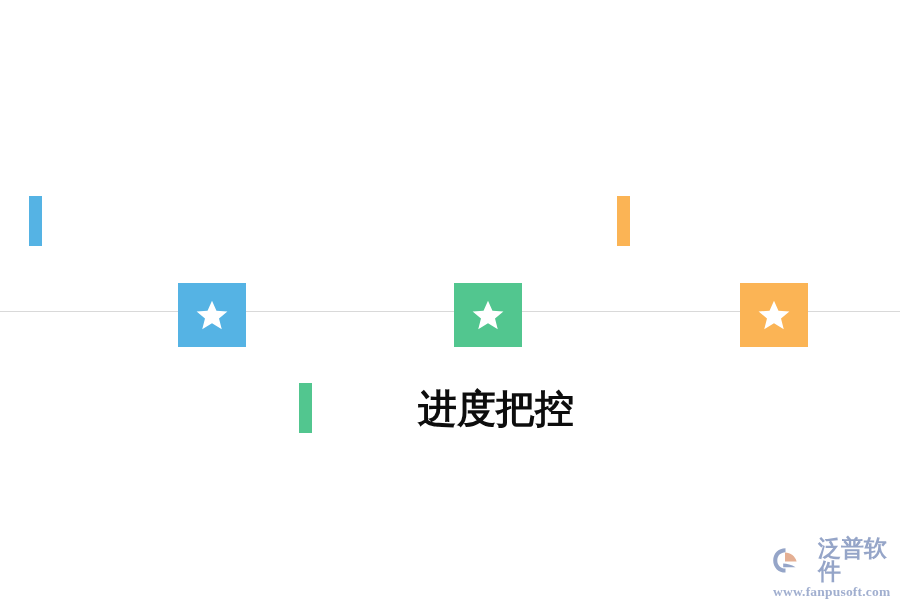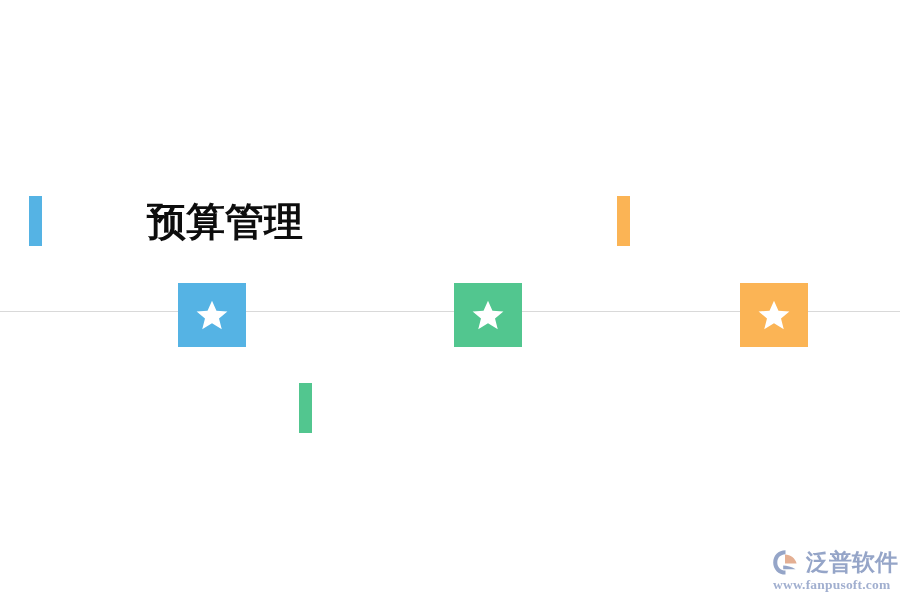--- a/index.html
+++ b/index.html
@@ -155,7 +155,6 @@
     </span>
   </div>
 
-  <div class="label label-budget">预算管理</div>
 
 
 

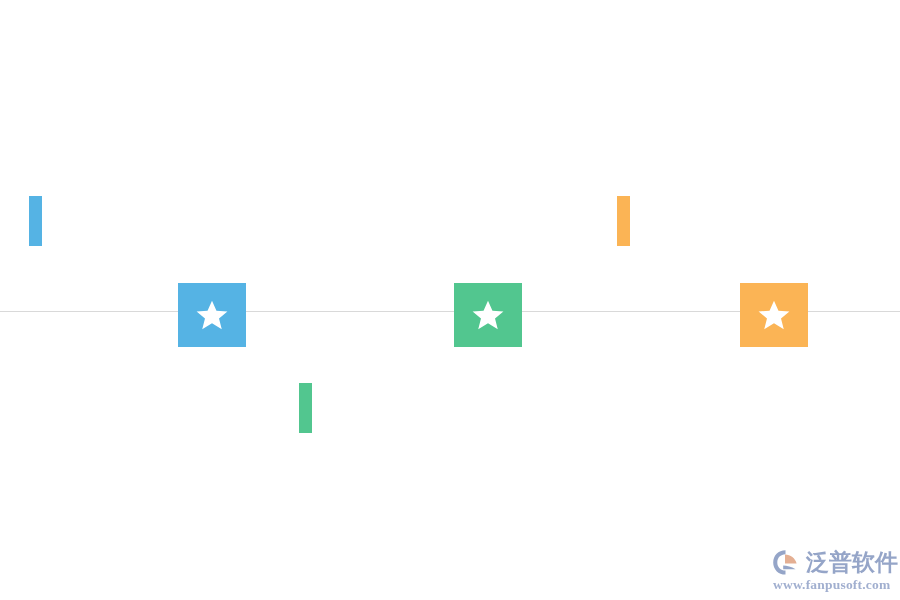--- a/index.html
+++ b/index.html
@@ -156,6 +156,7 @@
   </div>
 
 
+  <div class="label label-progress">进度把控</div>
 
 
   <div class="watermark">

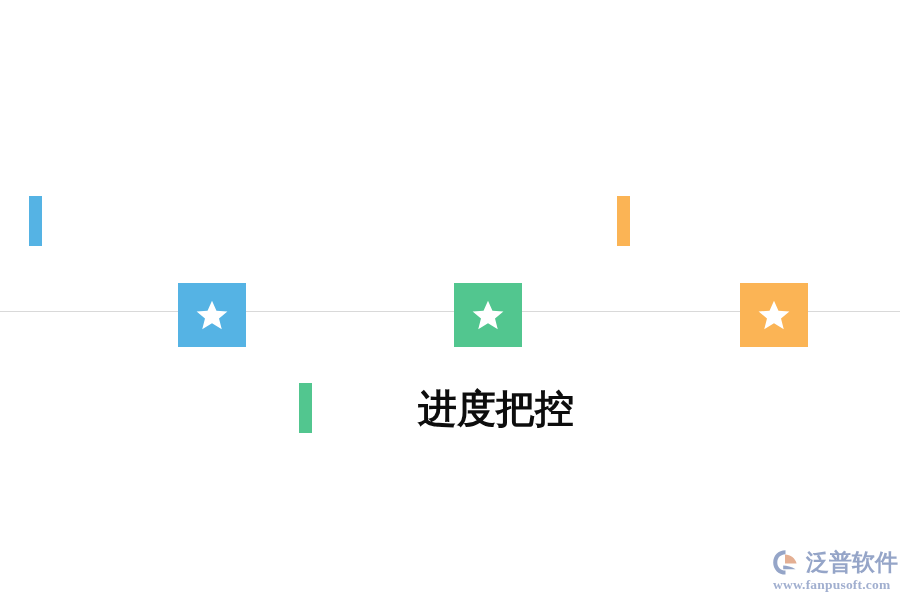--- a/index.html
+++ b/index.html
@@ -93,8 +93,7 @@
   .watermark-top {
     display: flex;
     align-items: center;
-    gap: 4px;
-    margin-top: 12px;
+    gap: 16px;
   }
   .watermark-mark {
     width: 30px;

